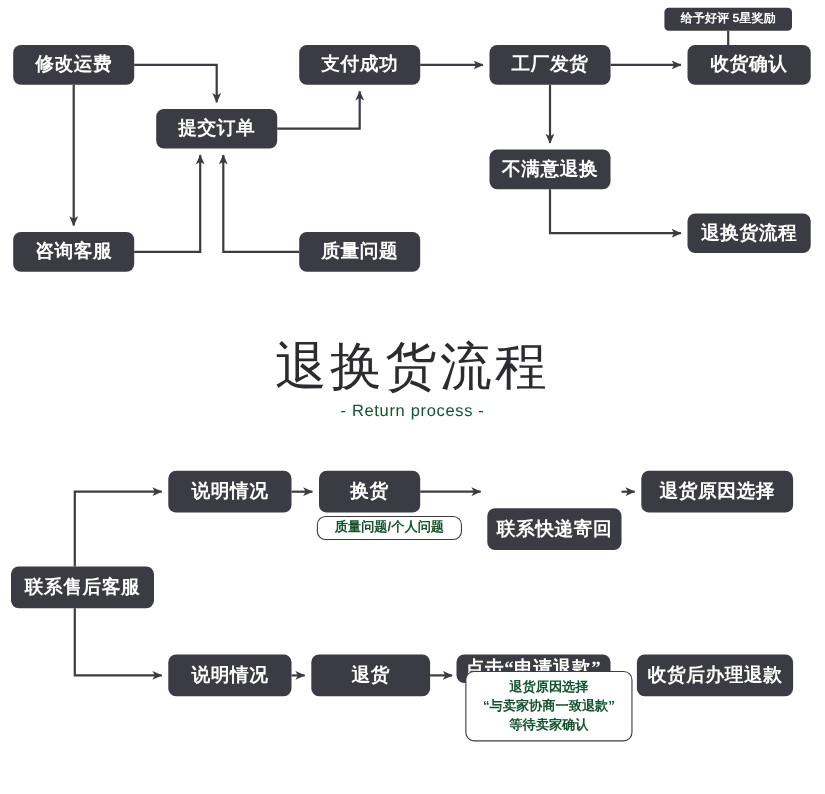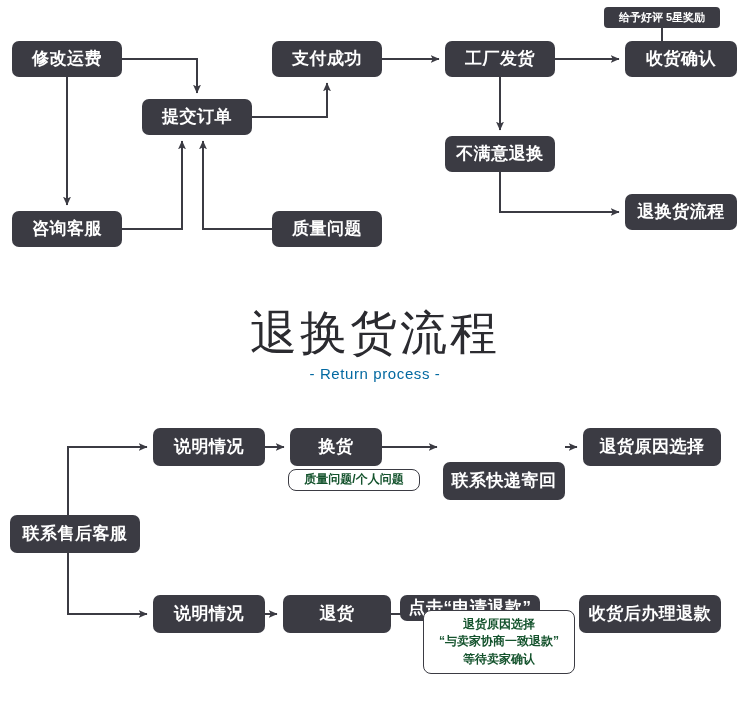--- a/index.html
+++ b/index.html
@@ -78,7 +78,7 @@
     margin-top:6px;
     font-size:15px;
     font-weight:400;
-    color:#0369a1;
+    color:#14532d;
     letter-spacing:0.6px;
   }
 </style>

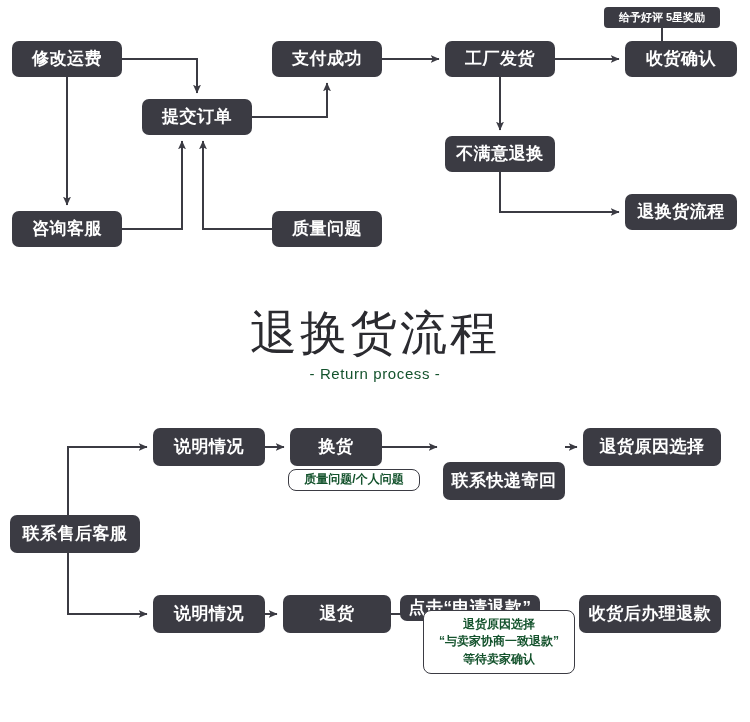--- a/index.html
+++ b/index.html
@@ -169,7 +169,7 @@
 
   <div class="node" style="left:283px;top:595px;width:108px;height:38px;">退货</div>
 
-  <div class="node" style="left:400px;top:595px;width:140px;height:26px;">点击“申请退款”</div>
+  <div class="node" style="left:415px;top:595px;width:140px;height:26px;font-family:Liberation Serif, serif;">点击“申请退款”</div>
 
   <div class="node" style="left:579px;top:595px;width:142px;height:38px;">收货后办理退款</div>
 

